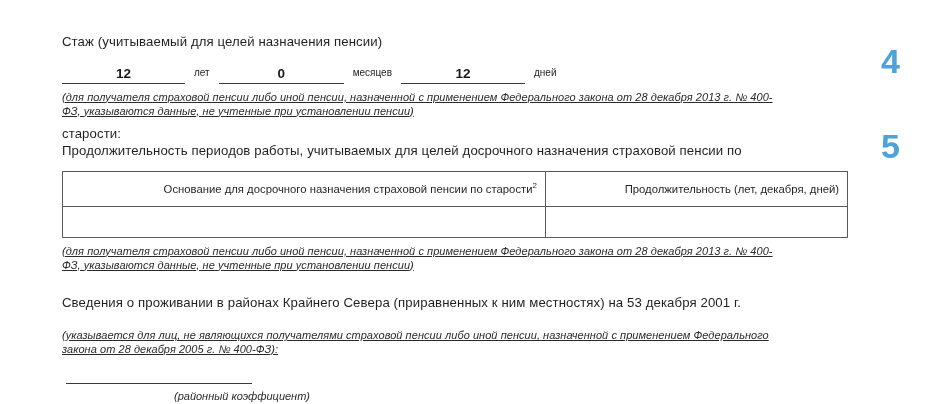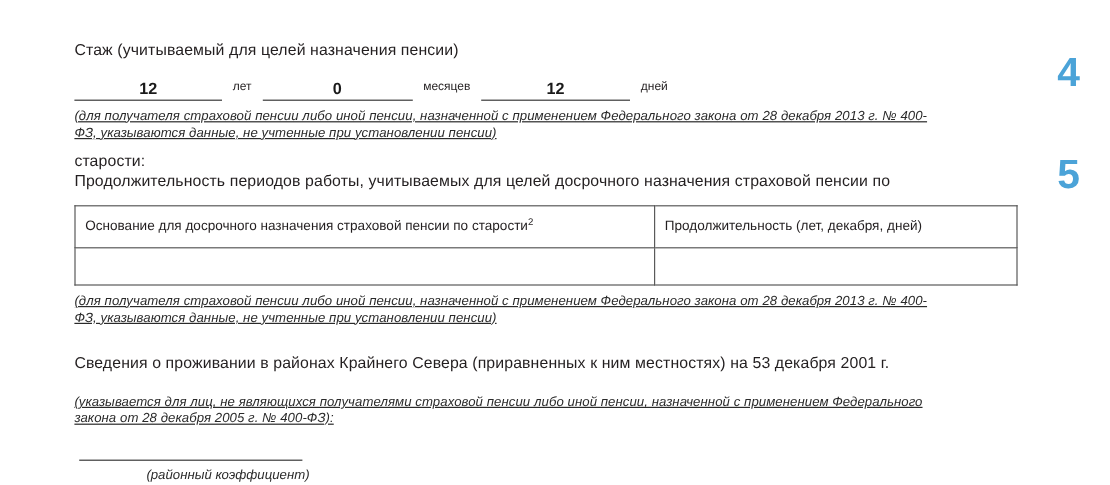--- a/index.html
+++ b/index.html
@@ -106,7 +106,7 @@
   td.col-duration { width: 301px; }
   tr.head-row td {
     height: 34px;
-    text-align: left;
+    text-align: right;
     margin-top: 24px;
   }
   tr.data-row td {

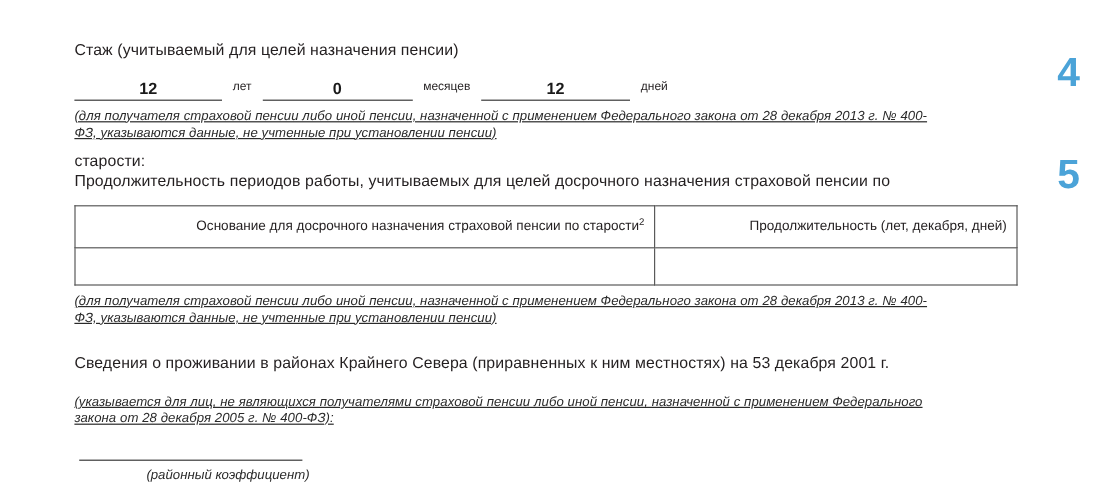--- a/index.html
+++ b/index.html
@@ -137,7 +137,7 @@
     font-size: 11px;
     font-style: italic;
     color: #2a2a2a;
-    text-align: center;
+    text-align: right;
     margin-top: 6px;
     padding-left: 8px;
   }

